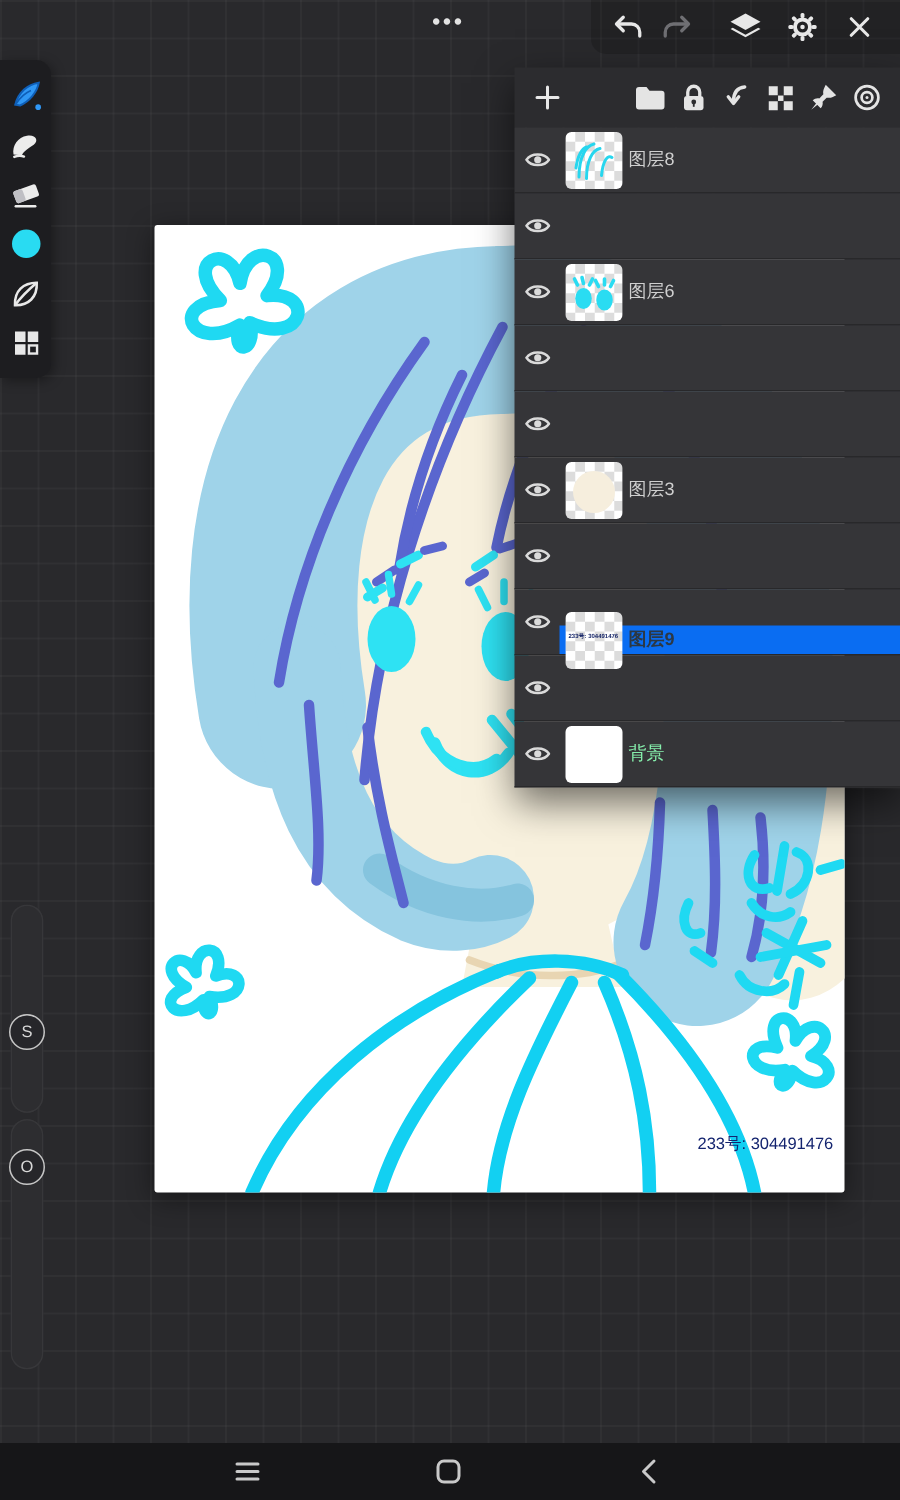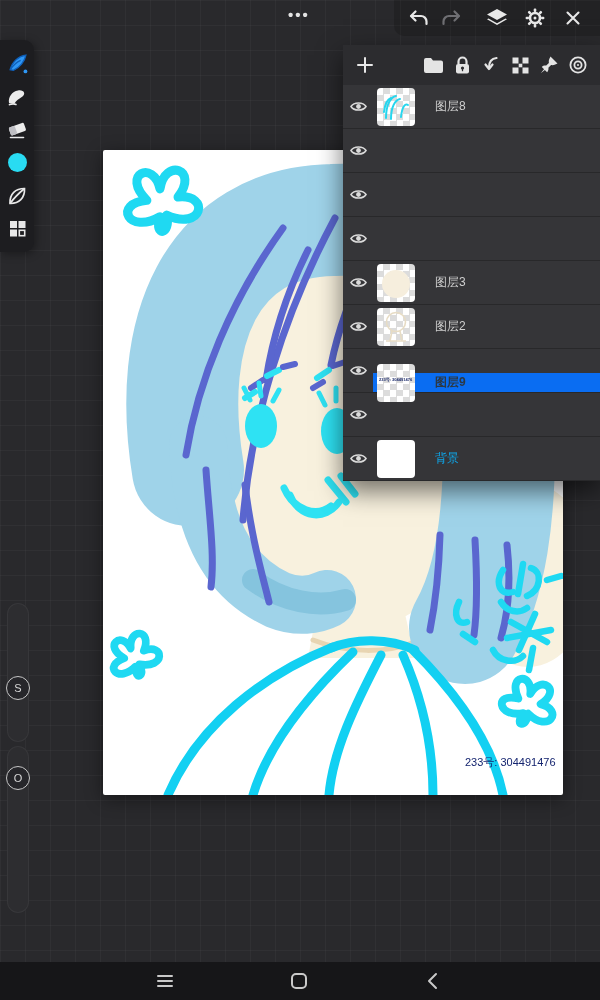--- a/index.html
+++ b/index.html
@@ -46,7 +46,7 @@
   .layer-row{height:44px;display:flex;align-items:stretch;background:#353538;
     border-bottom:1px solid #28282a;}
   .eye-cell{width:30px;display:flex;align-items:center;justify-content:center;flex:0 0 30px;}
-  .row-content{flex:1;display:flex;align-items:center;padding-left:4px;gap:20px;}
+  .row-content{flex:1;display:flex;align-items:center;padding-left:4px;gap:4px;}
   .layer-row.selected .row-content{background:#0a6df2;margin-top:24px;}
   .thumb{position:relative;width:38px;height:38px;border-radius:4px;background:#fff;overflow:hidden;
     flex:0 0 38px;}

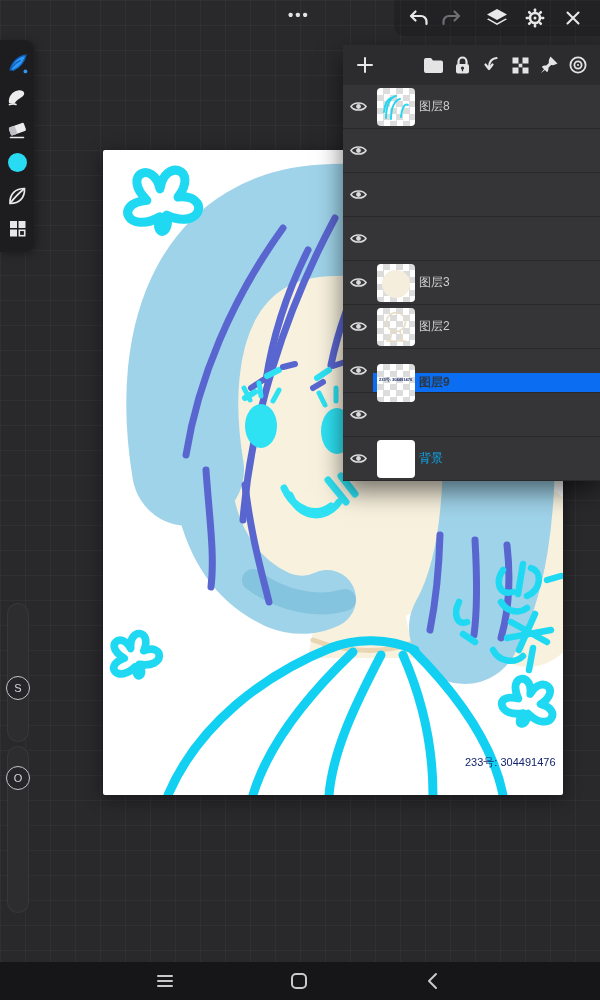--- a/index.html
+++ b/index.html
@@ -369,6 +369,31 @@
               <circle cx="8.5" cy="6.5" r="2.4" fill="#dadada"></circle>
             </svg>
           </div>
+          <div class="row-content">
+            <div class="thumb checker">
+              <svg viewBox="0 0 38 38">
+                <ellipse cx="12" cy="23" rx="5.5" ry="7" fill="#2adcf2"></ellipse>
+                <ellipse cx="26" cy="24" rx="5.5" ry="7" fill="#2adcf2"></ellipse>
+                <g stroke="#2adcf2" stroke-width="2.4" stroke-linecap="round" fill="none">
+                  <path d="M8 14 L6 10"></path>
+                  <path d="M12 13 L11 9"></path>
+                  <path d="M16 14 L18 10"></path>
+                  <path d="M22 15 L20 11"></path>
+                  <path d="M26 14 L26 10"></path>
+                  <path d="M30 15 L32 11"></path>
+                </g>
+              </svg>
+            </div>
+            <span class="layer-name">图层6</span>
+          </div>
+        </div>
+        <div class="layer-row">
+          <div class="eye-cell">
+            <svg width="17" height="13" viewBox="0 0 17 13">
+              <path d="M1 6.5 C4 1.8 13 1.8 16 6.5 C13 11.2 4 11.2 1 6.5 Z" fill="none" stroke="#dadada" stroke-width="1.6"></path>
+              <circle cx="8.5" cy="6.5" r="2.4" fill="#dadada"></circle>
+            </svg>
+          </div>
         </div>
         <div class="layer-row">
           <div class="eye-cell">

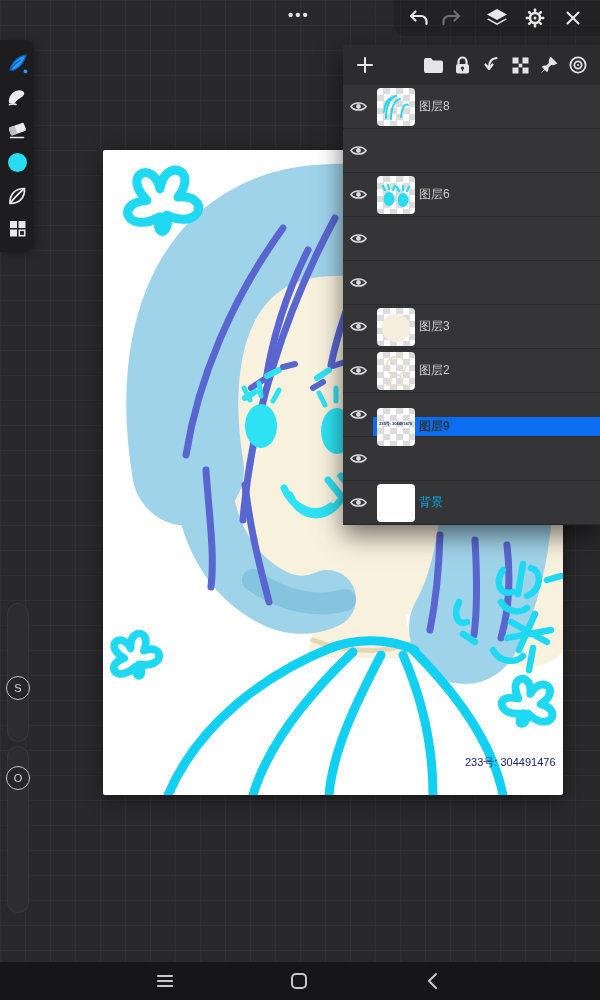--- a/index.html
+++ b/index.html
@@ -426,17 +426,6 @@
               <circle cx="8.5" cy="6.5" r="2.4" fill="#dadada"></circle>
             </svg>
           </div>
-          <div class="row-content">
-            <div class="thumb checker">
-              <svg viewBox="0 0 38 38">
-                <g fill="none" stroke="#e7dcc4" stroke-width="1.6">
-                  <circle cx="19" cy="14" r="9.5"></circle>
-                  <path d="M15 23 L13 33 M23 23 L25 33 M9 33 L29 33"></path>
-                </g>
-              </svg>
-            </div>
-            <span class="layer-name">图层2</span>
-          </div>
         </div>
         <div class="layer-row selected">
           <div class="eye-cell">

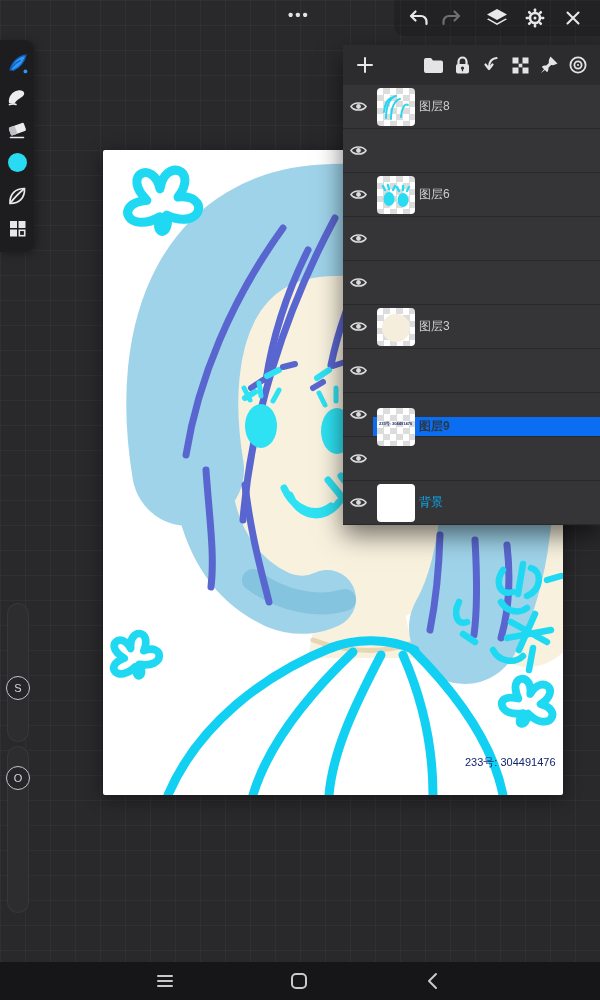--- a/index.html
+++ b/index.html
@@ -59,7 +59,7 @@
     white-space:nowrap;transform:scale(.5);transform-origin:left top;}
   .layer-name{font-size:12px;color:#cfcfcf;}
   .layer-row.selected .layer-name{color:#2c3844;font-weight:bold;}
-  .layer-name.muted{color:#0ea5e9;}
+  .layer-name.muted{color:#86efac;}
   
   .navbar{position:absolute;left:0;bottom:0;width:600px;height:38px;background:#161618;}
   .nav-ic{position:absolute;top:50%;transform:translate(-50%,-50%);display:flex;}

